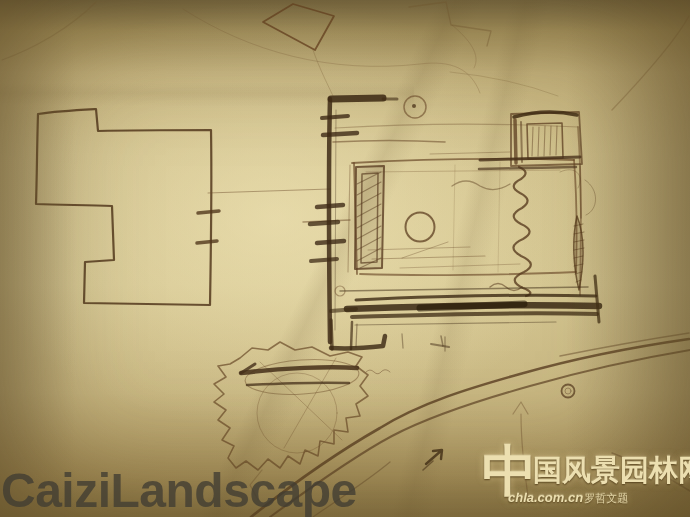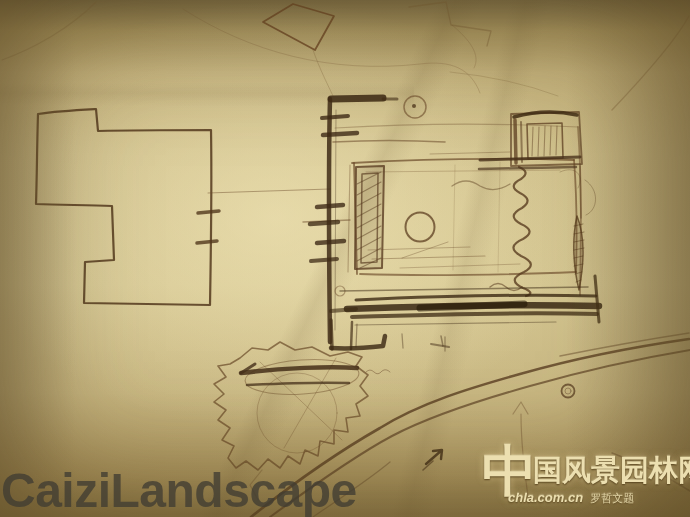--- a/index.html
+++ b/index.html
@@ -30,7 +30,7 @@
   .chla-name{font-size:29px;font-weight:700;letter-spacing:0;}
   .chla-row2{margin-top:-8px;padding-left:26px;display:flex;align-items:baseline;}
   .chla-url{font-size:13px;font-weight:700;font-style:italic;font-family:"Liberation Sans",sans-serif;}
-  .chla-sig{font-size:11px;margin-left:7px;opacity:.9;}
+  .chla-sig{font-size:11px;margin-left:1px;opacity:.9;}
 </style>
 </head>
 <body>

